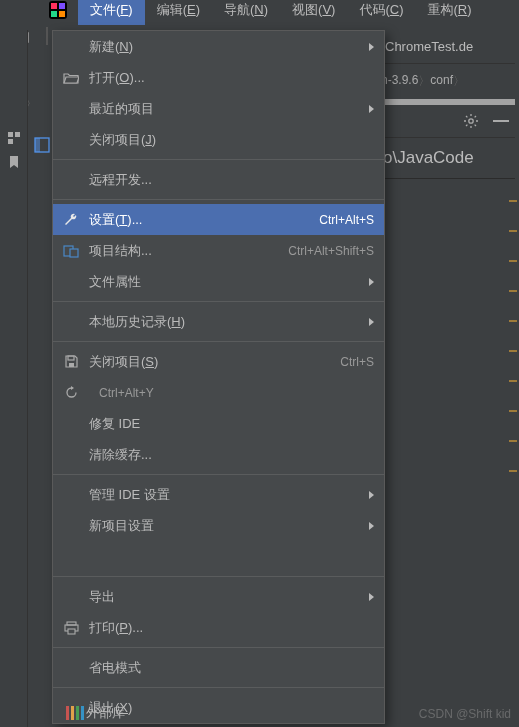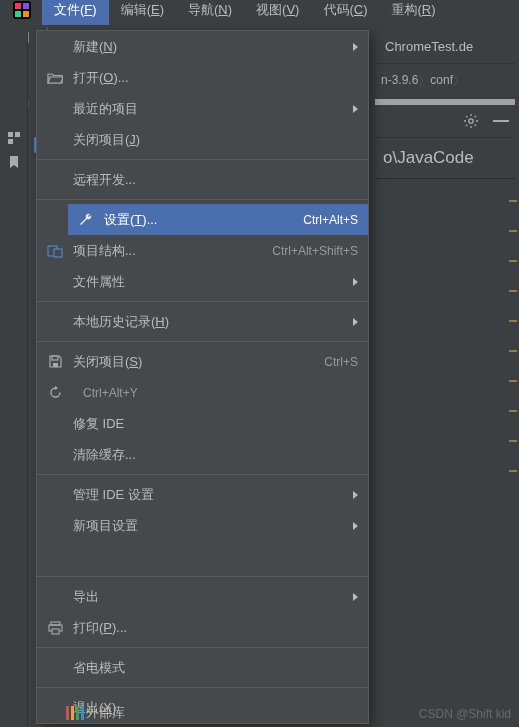--- a/index.html
+++ b/index.html
@@ -19,6 +19,7 @@
       background: #3c3f41;
       align-items: center;
       padding-left: 2px;
+      margin-left: 36px;
     }
     .logo {
       width: 24px; height: 24px;

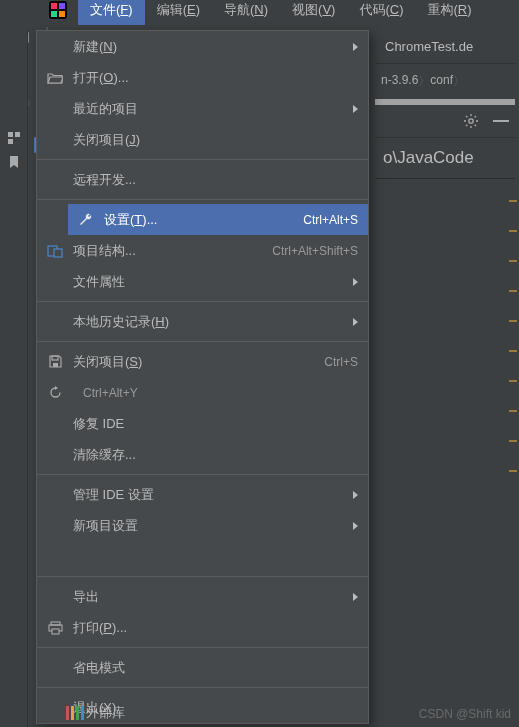--- a/index.html
+++ b/index.html
@@ -101,7 +101,7 @@
     }
     .dropdown {
       position: absolute;
-      left: 36px;
+      left: 52px;
       top: 30px;
       width: 333px;
       background: #46494b;

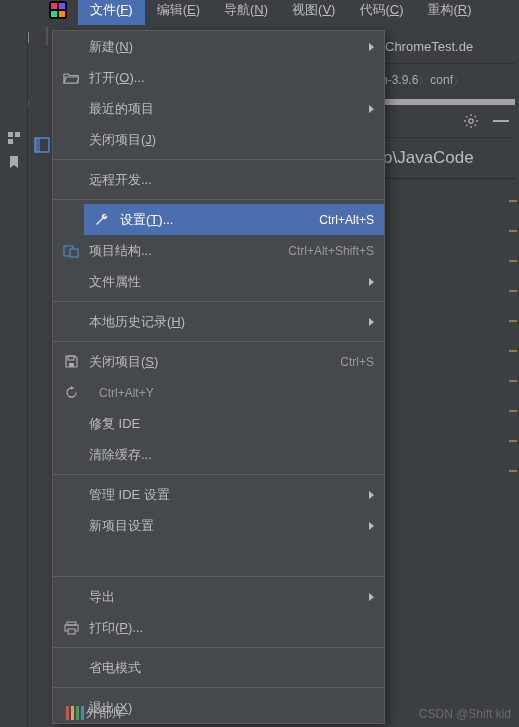--- a/index.html
+++ b/index.html
@@ -115,7 +115,7 @@
       padding: 0 10px 0 8px;
       cursor: default;
     }
-    .dropdown-item.highlighted { background: #4b6eaf; color: #ffffff; margin-left: 31px; }
+    .dropdown-item.highlighted { background: #4b6eaf; color: #ffffff; }
     .dropdown-item.highlighted .shortcut { color: #ffffff; text-align: right; }
     .dd-icon {
       width: 20px; height: 20px; margin-right: 8px;

